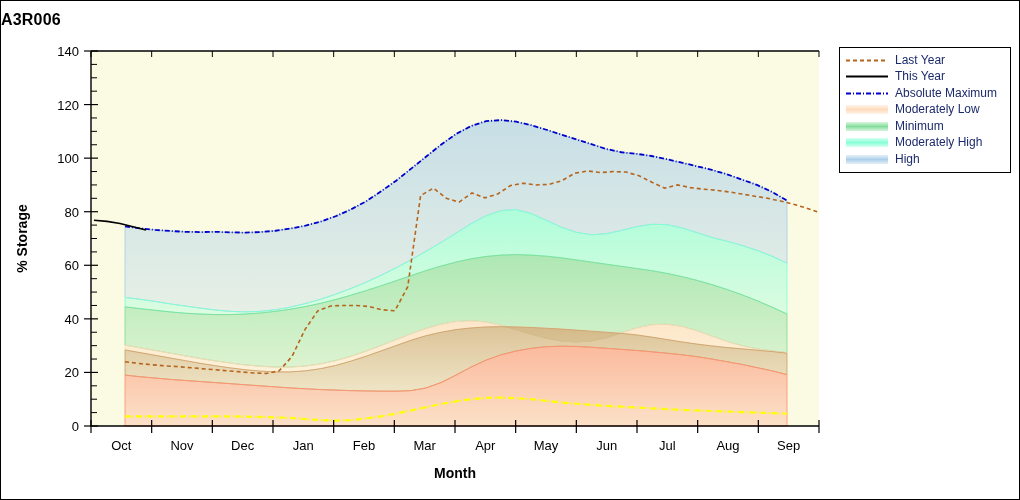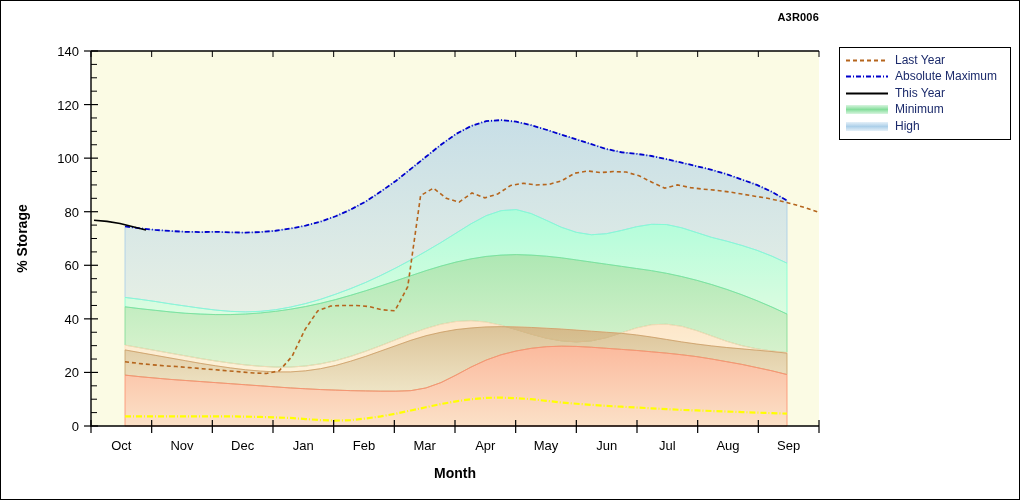--- a/index.html
+++ b/index.html
@@ -6,8 +6,8 @@
   body{width:1020px;height:500px;overflow:hidden;
        font-family:"Liberation Sans",sans-serif;color:#000;}
   #frame{position:relative;width:1018px;height:498px;border:1px solid #000;background:#fff;}
-  #chart-title{position:absolute;left:0;top:10px;width:818px;text-align:right;
-       font-size:11px;font-weight:bold;letter-spacing:.2px;}
+  #chart-title{position:absolute;left:0;top:10px;width:818px;text-align:left;
+       font-size:16px;font-weight:bold;letter-spacing:.2px;}
   svg{position:absolute;left:0;top:0;}
   .tickmark{stroke:#000;stroke-width:1.2;}
   .minor{stroke:#000;stroke-width:1;}

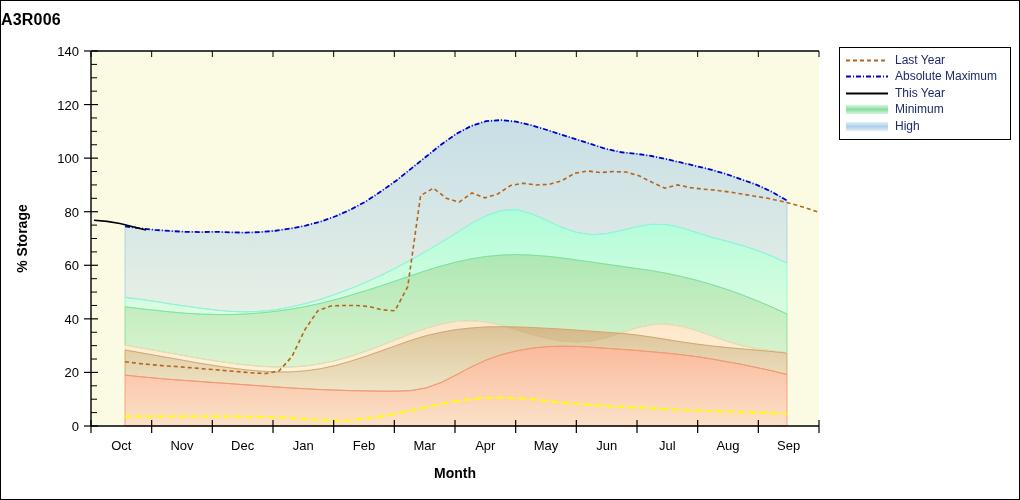--- a/index.html
+++ b/index.html
@@ -156,18 +156,18 @@
       <div class="legend-row">
         <span class="legend-key">
           <svg width="42" height="11">
+            <line x1="0" y1="5.5" x2="42" y2="5.5" stroke="#000000" stroke-width="1.8"></line>
+          </svg>
+        </span>
+        <span class="legend-label">This Year</span>
+      </div>
+      <div class="legend-row">
+        <span class="legend-key">
+          <svg width="42" height="11">
             <line x1="0" y1="5.5" x2="42" y2="5.5" stroke="#0000cc" stroke-width="2" stroke-dasharray="5,2,1,2"></line>
           </svg>
         </span>
         <span class="legend-label">Absolute Maximum</span>
-      </div>
-      <div class="legend-row">
-        <span class="legend-key">
-          <svg width="42" height="11">
-            <line x1="0" y1="5.5" x2="42" y2="5.5" stroke="#000000" stroke-width="1.8"></line>
-          </svg>
-        </span>
-        <span class="legend-label">This Year</span>
       </div>
       <div class="legend-row">
         <span class="legend-key">

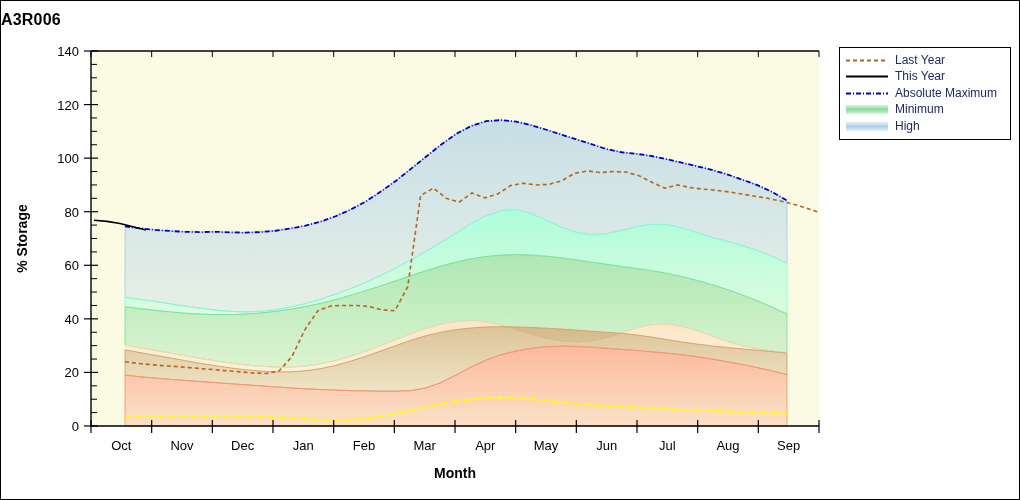--- a/index.html
+++ b/index.html
@@ -173,6 +173,21 @@
         <span class="legend-key">
           <svg width="42" height="11">
             <defs>
+              <linearGradient id="lg6" x1="0" y1="0" x2="0" y2="1">
+                <stop offset="0%" stop-color="#ffd9b8" stop-opacity="0.30"></stop>
+                <stop offset="50%" stop-color="#ffd9b8" stop-opacity="0.95"></stop>
+                <stop offset="100%" stop-color="#ffd9b8" stop-opacity="0.30"></stop>
+              </linearGradient>
+            </defs>
+            <rect x="0" y="1" width="42" height="9" fill="url(#lg6)"></rect>
+          </svg>
+        </span>
+        <span class="legend-label">Moderately Low</span>
+      </div>
+      <div class="legend-row">
+        <span class="legend-key">
+          <svg width="42" height="11">
+            <defs>
               <linearGradient id="lg7" x1="0" y1="0" x2="0" y2="1">
                 <stop offset="0%" stop-color="#7fdc96" stop-opacity="0.30"></stop>
                 <stop offset="50%" stop-color="#7fdc96" stop-opacity="0.95"></stop>

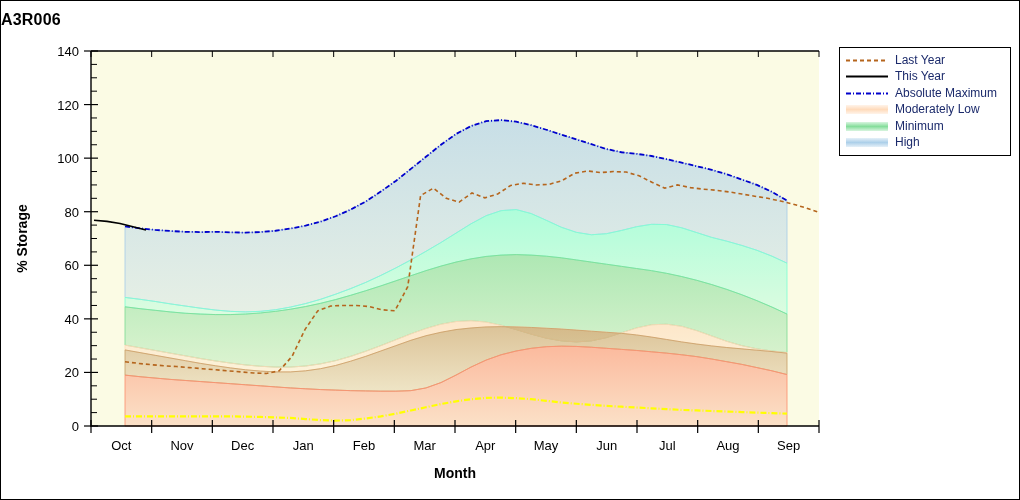--- a/index.html
+++ b/index.html
@@ -203,6 +203,21 @@
         <span class="legend-key">
           <svg width="42" height="11">
             <defs>
+              <linearGradient id="lg8" x1="0" y1="0" x2="0" y2="1">
+                <stop offset="0%" stop-color="#7fffd4" stop-opacity="0.30"></stop>
+                <stop offset="50%" stop-color="#7fffd4" stop-opacity="0.95"></stop>
+                <stop offset="100%" stop-color="#7fffd4" stop-opacity="0.30"></stop>
+              </linearGradient>
+            </defs>
+            <rect x="0" y="1" width="42" height="9" fill="url(#lg8)"></rect>
+          </svg>
+        </span>
+        <span class="legend-label">Moderately High</span>
+      </div>
+      <div class="legend-row">
+        <span class="legend-key">
+          <svg width="42" height="11">
+            <defs>
               <linearGradient id="lg9" x1="0" y1="0" x2="0" y2="1">
                 <stop offset="0%" stop-color="#a8cde8" stop-opacity="0.30"></stop>
                 <stop offset="50%" stop-color="#a8cde8" stop-opacity="0.95"></stop>

